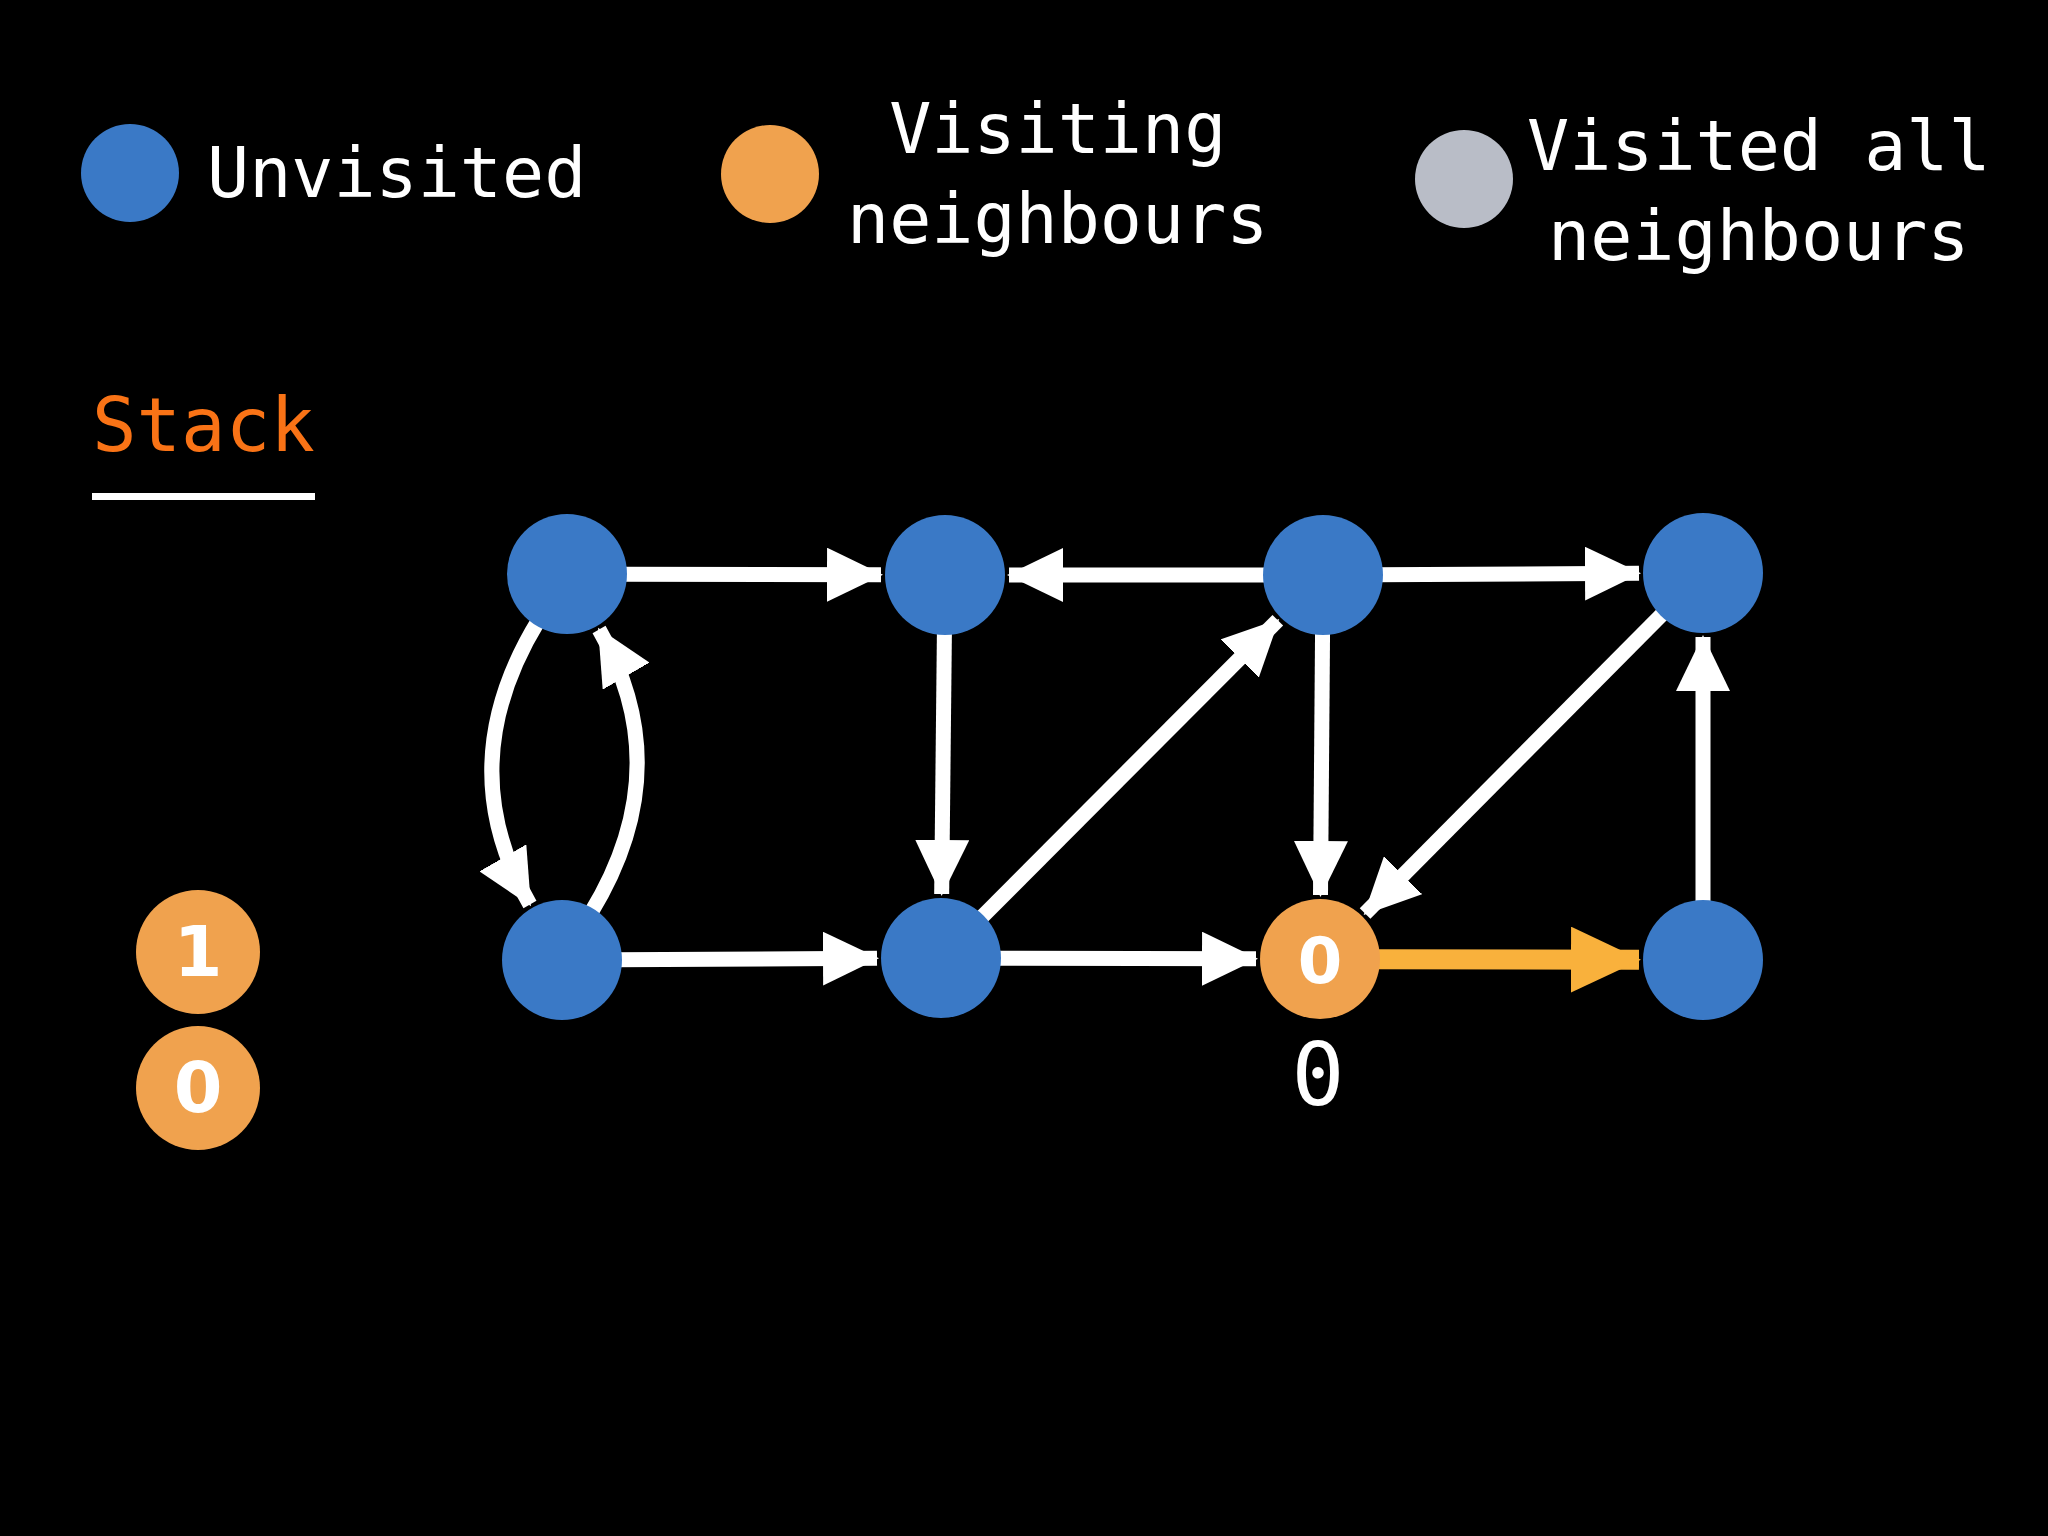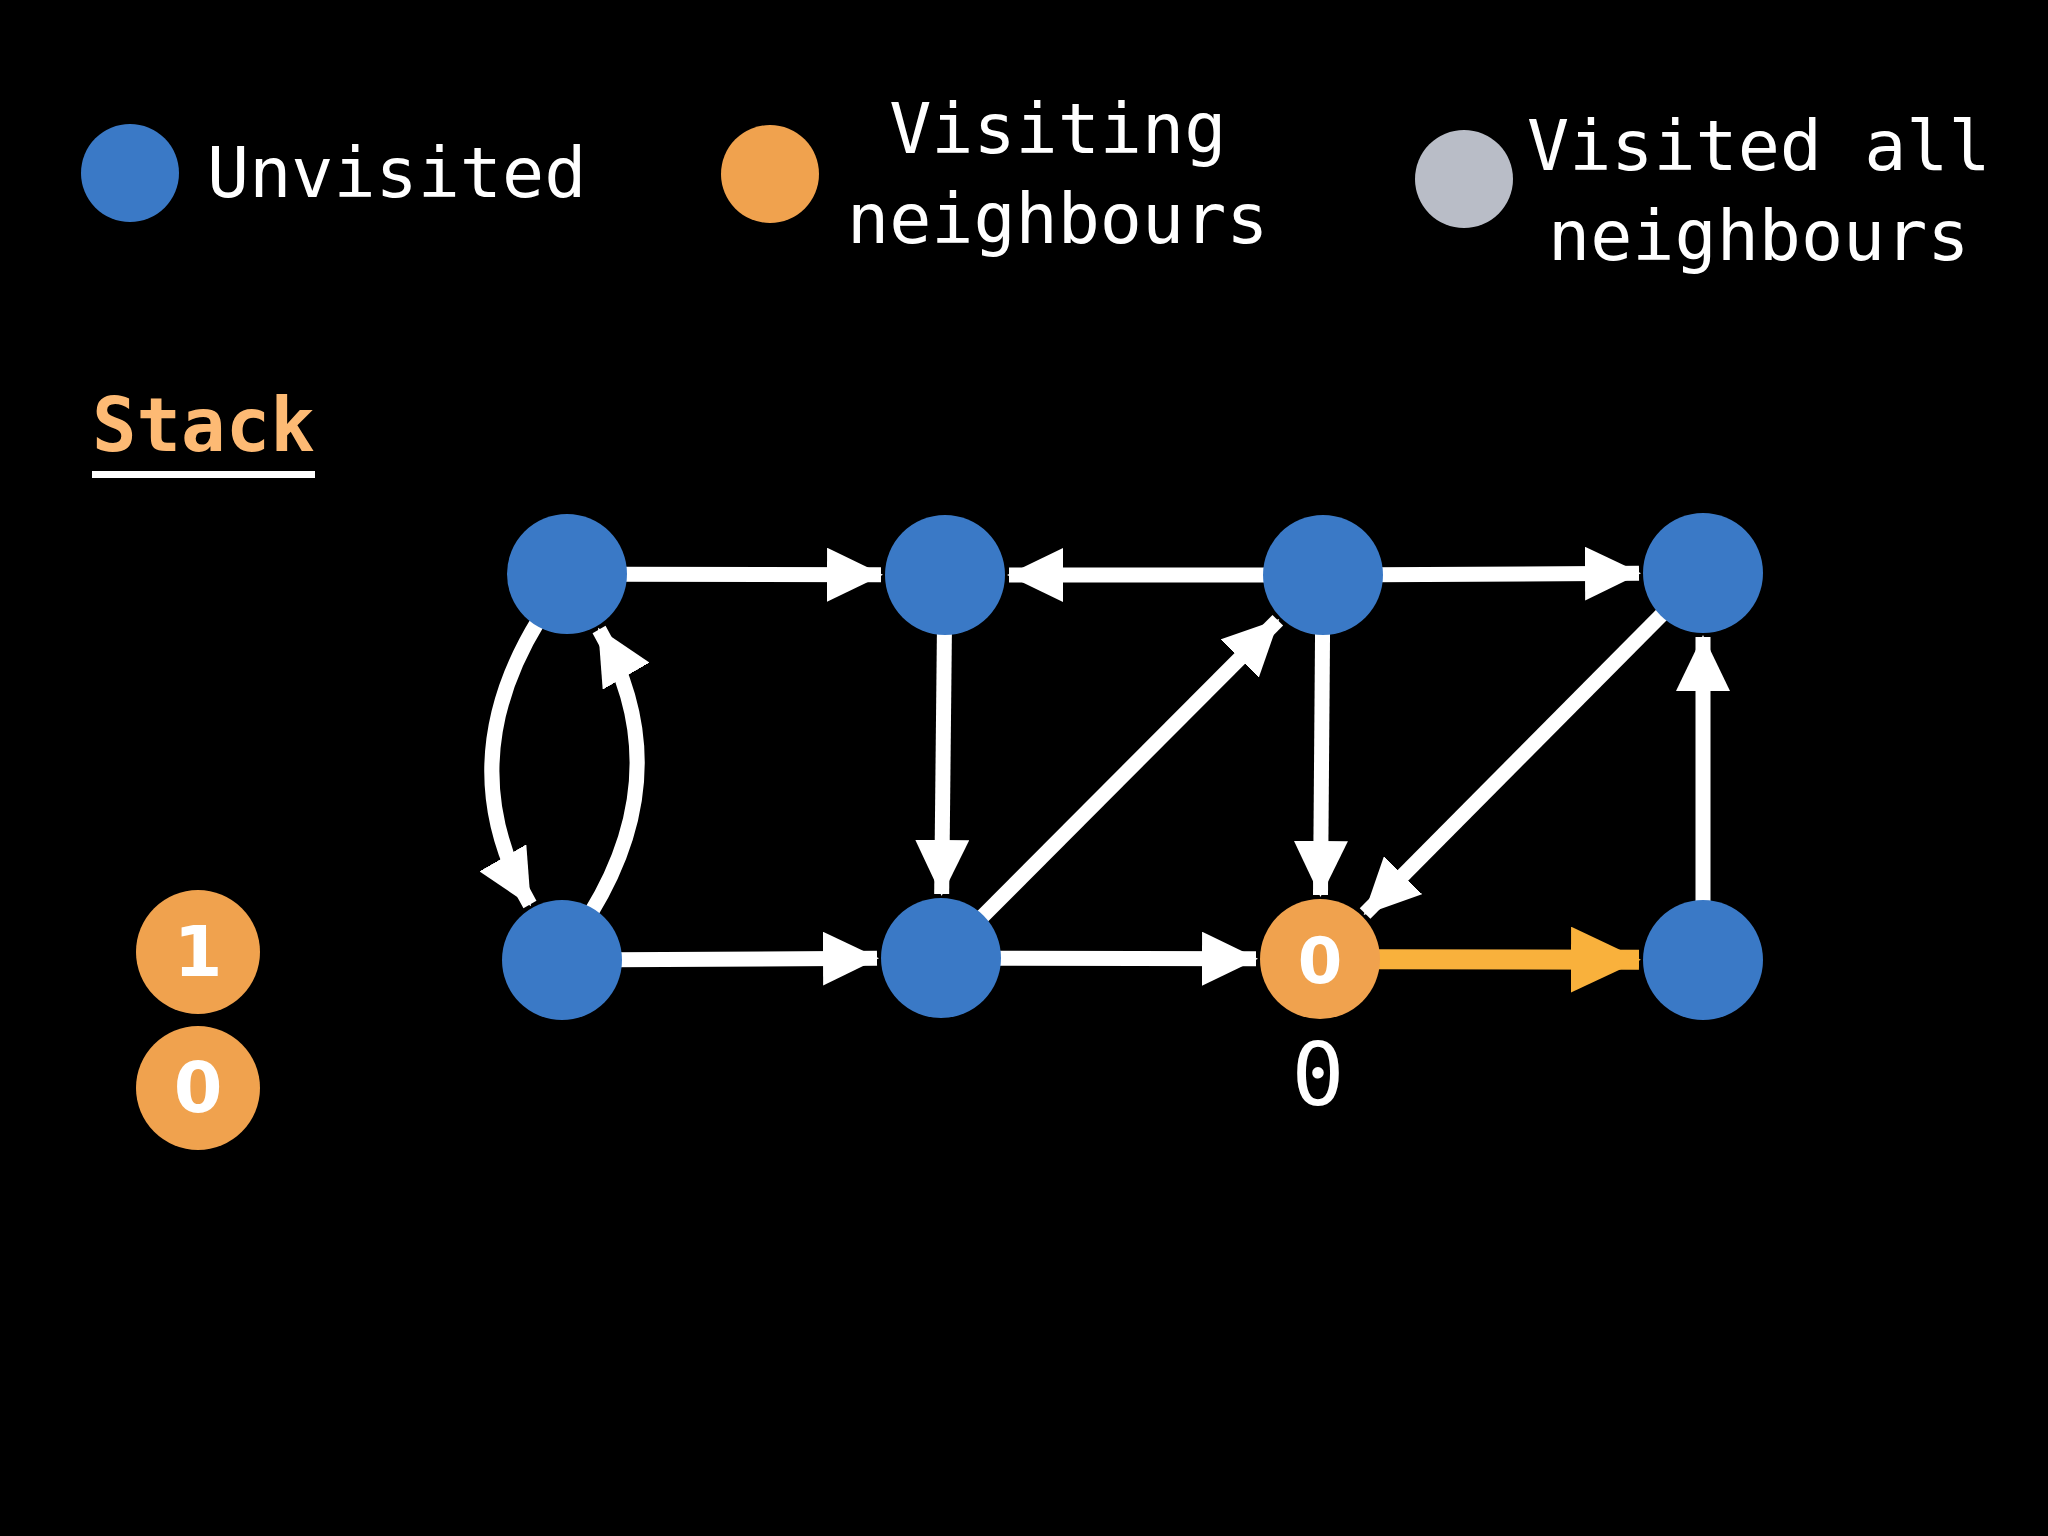--- a/index.html
+++ b/index.html
@@ -14,8 +14,8 @@
   .li-1 .legend-label{text-align:center;}
   .li-2{left:1415px;top:76px;gap:14px;}
   .li-2 .legend-label{text-align:center;margin-top:25px;}
-  .stack-title{position:absolute;left:92px;top:382px;font-size:74px;color:#fdba74;
-               border-bottom:7px solid #fff;padding-bottom:3px;font-weight:bold;}
+  .stack-title{position:absolute;left:92px;top:382px;font-size:74px;color:#f97316;
+               border-bottom:7px solid #fff;padding-bottom:25px;}
   .stack-list{position:absolute;left:136px;top:890px;display:flex;flex-direction:column;gap:12px;}
   .stack-item{width:124px;height:124px;border-radius:50%;display:flex;align-items:center;
               justify-content:center;color:#fff;font-size:70px;font-weight:bold;

